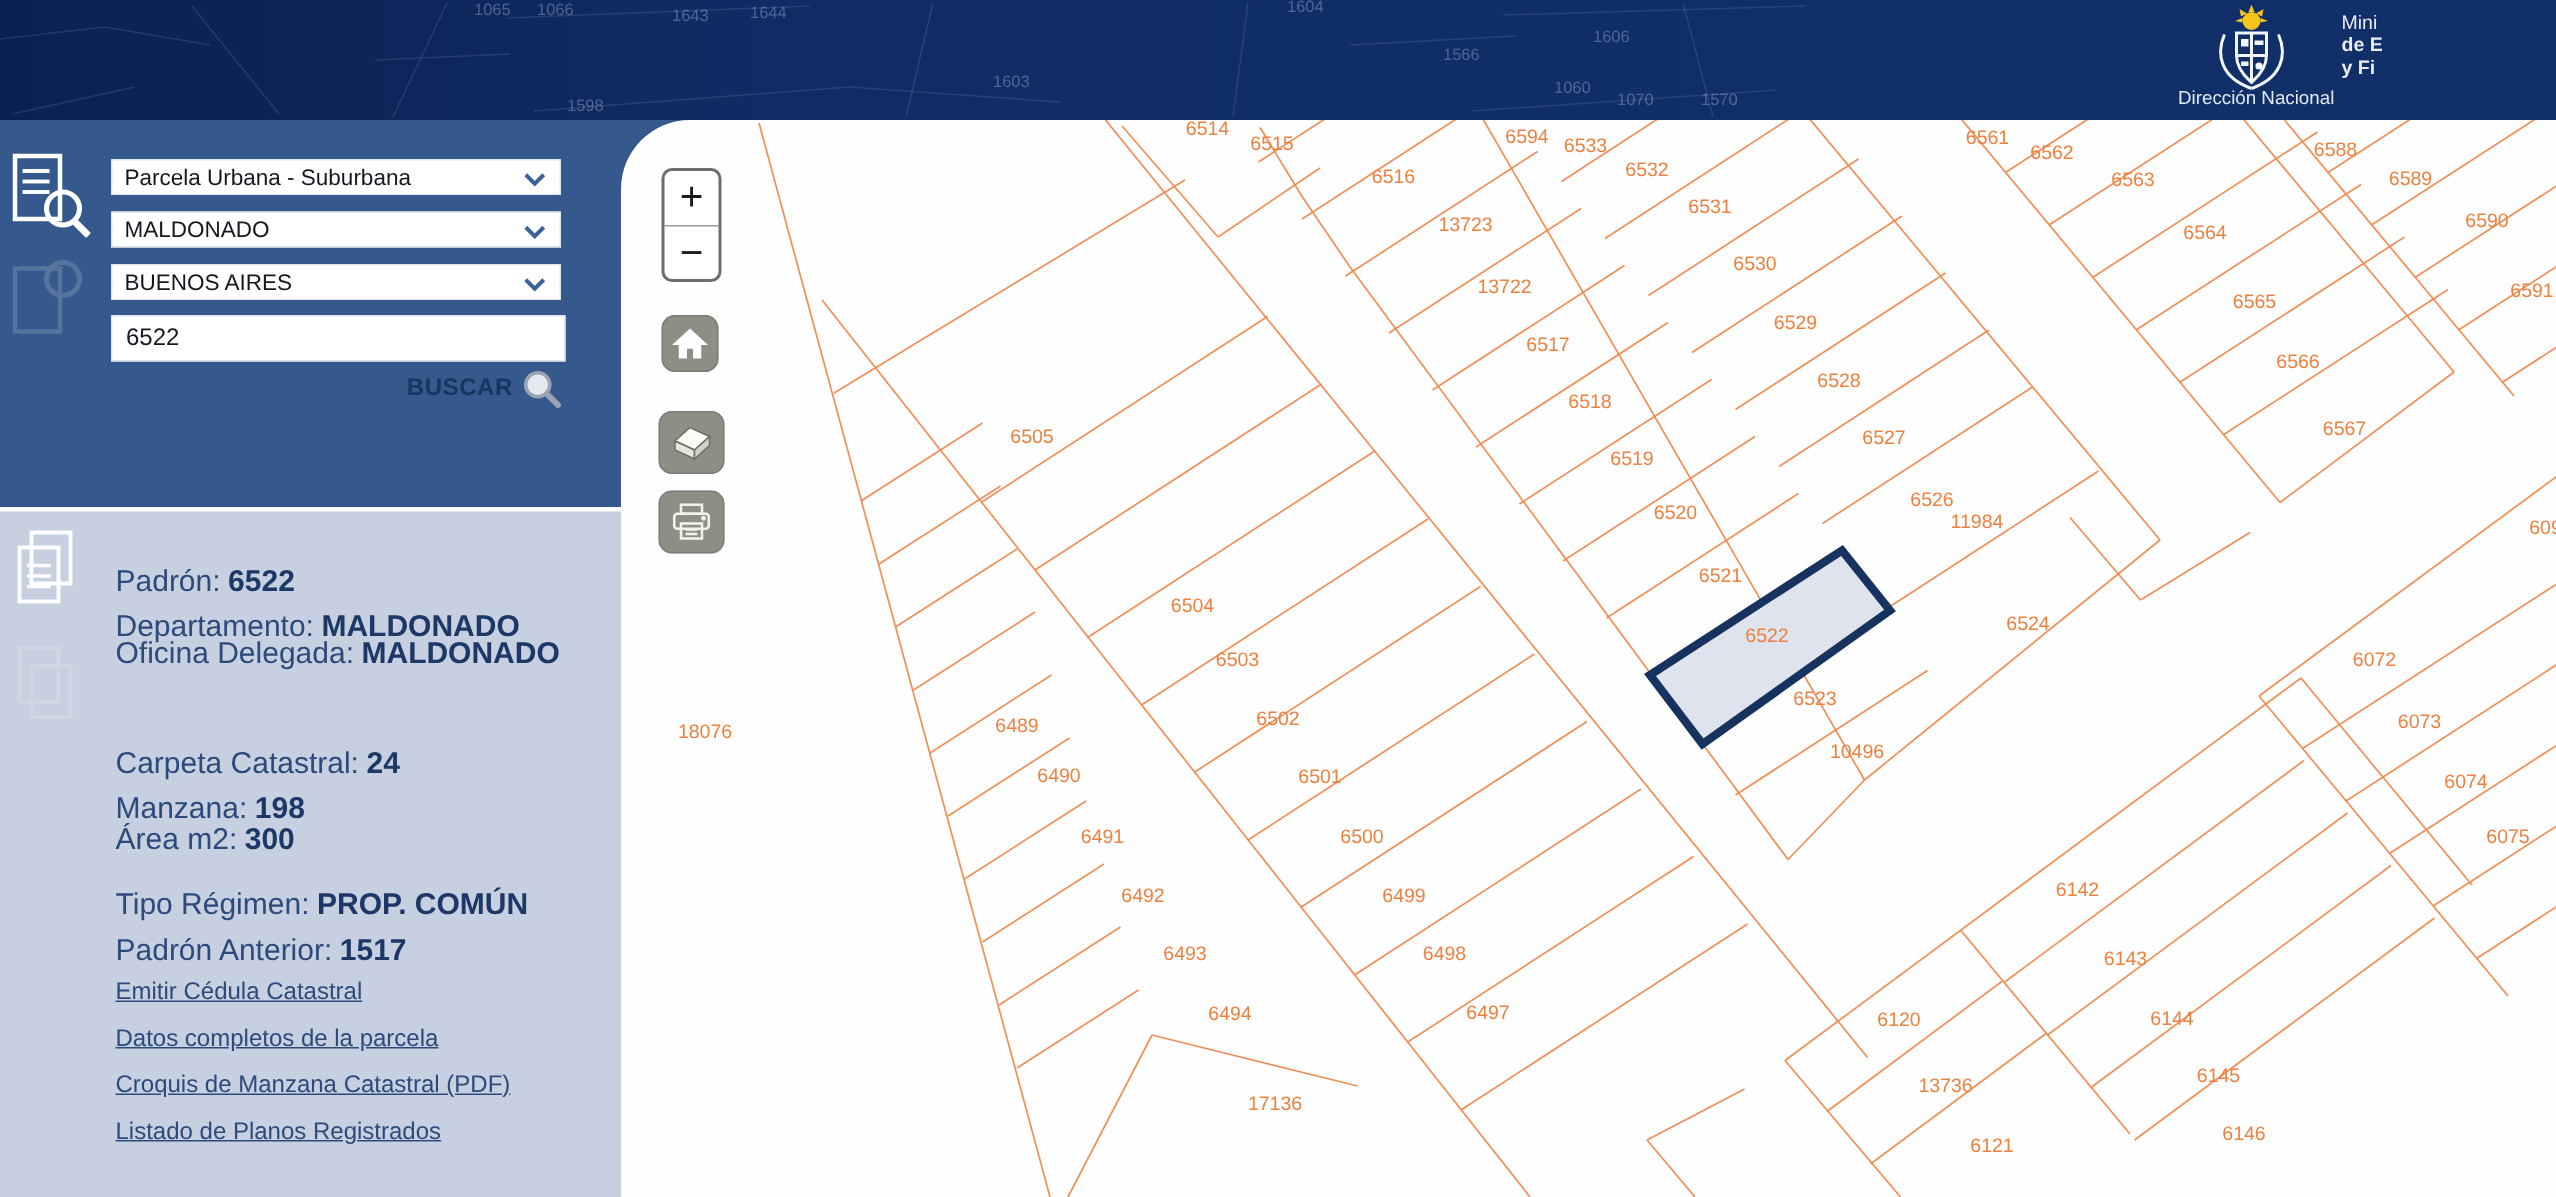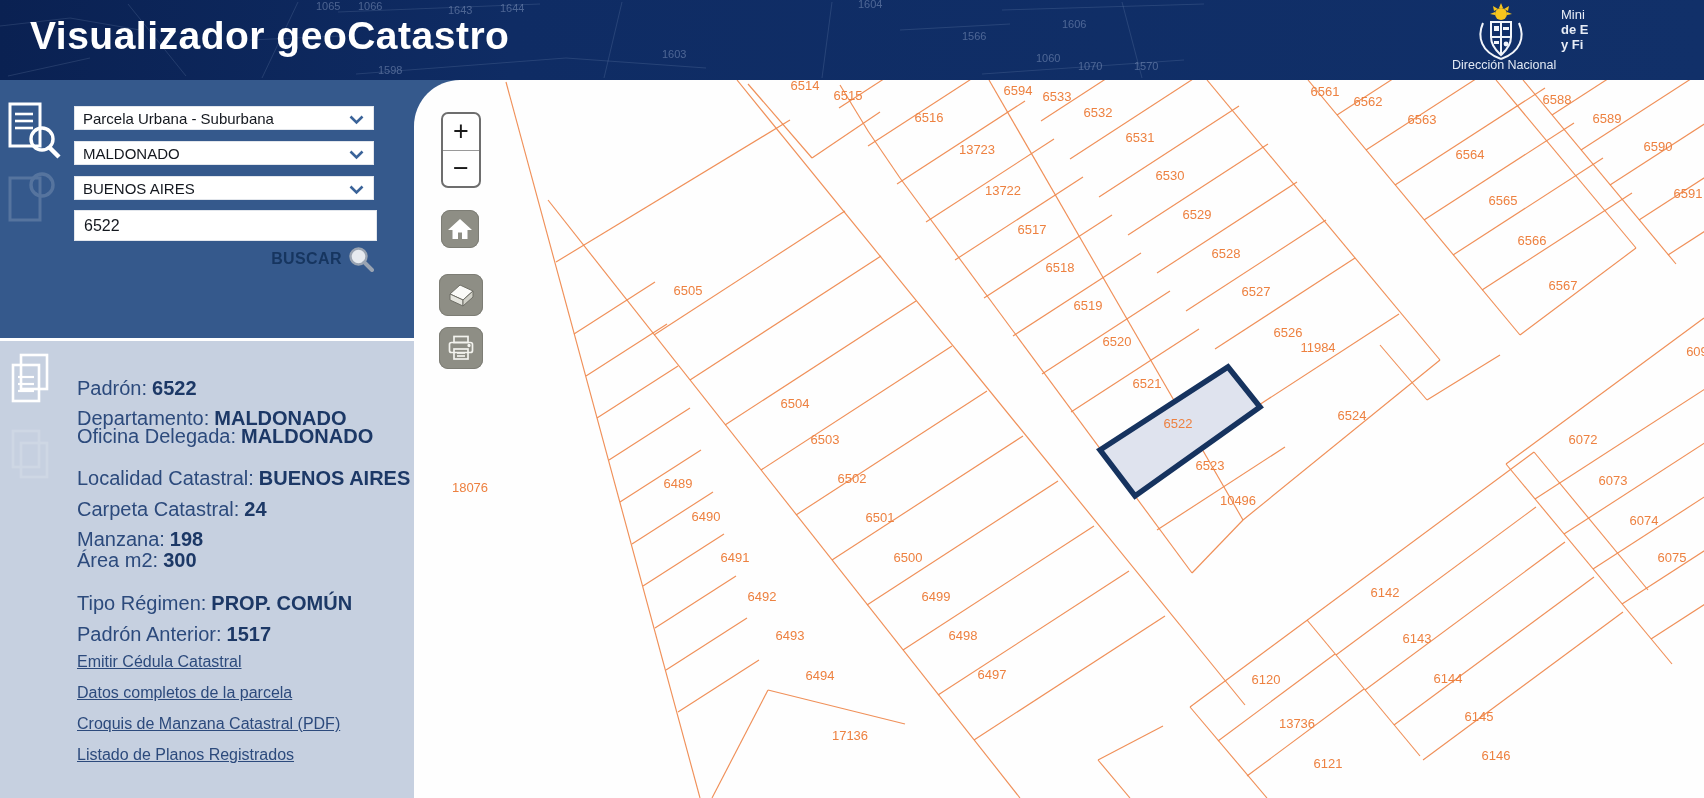--- a/index.html
+++ b/index.html
@@ -92,7 +92,6 @@
         <text x="358" y="10" fill="rgba(196,211,240,0.34)" font-size="11" font-family="&quot;Liberation Sans&quot;,sans-serif">1066</text>
         <text x="962" y="40" fill="rgba(196,211,240,0.34)" font-size="11" font-family="&quot;Liberation Sans&quot;,sans-serif">1566</text>
       </svg>
-    <div class="app-title">Visualizador geoCatastro</div>
     <div class="coat">
       <svg width="66" height="62" viewBox="0 0 66 62">
         <g fill="#f6c51d">

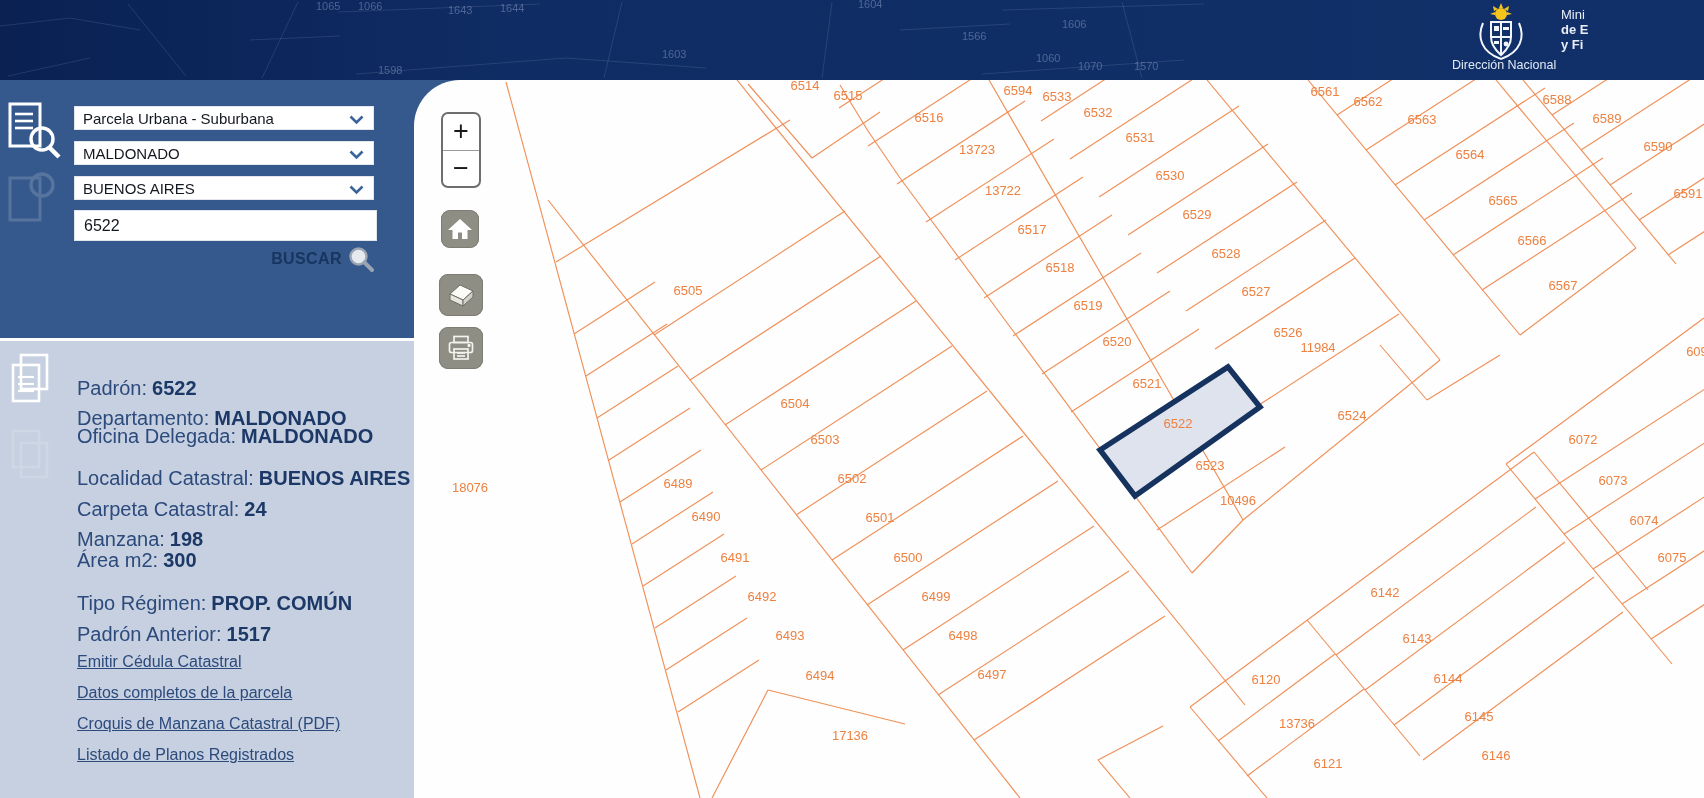--- a/index.html
+++ b/index.html
@@ -193,7 +193,6 @@
     <div class="irow" style="top:36px"><span class="lab">Padrón:</span><span class="val">6522</span></div>
     <div class="irow" style="top:66px"><span class="lab">Departamento:</span><span class="val">MALDONADO</span></div>
     <div class="irow" style="top:84px"><span class="lab">Oficina Delegada:</span><span class="val">MALDONADO</span></div>
-    <div class="irow" style="top:126px"><span class="lab">Localidad Catastral:</span><span class="val">BUENOS AIRES</span></div>
     <div class="irow" style="top:157px"><span class="lab">Carpeta Catastral:</span><span class="val">24</span></div>
     <div class="irow" style="top:187px"><span class="lab">Manzana:</span><span class="val">198</span></div>
     <div class="irow" style="top:208px"><span class="lab">Área m2:</span><span class="val">300</span></div>

